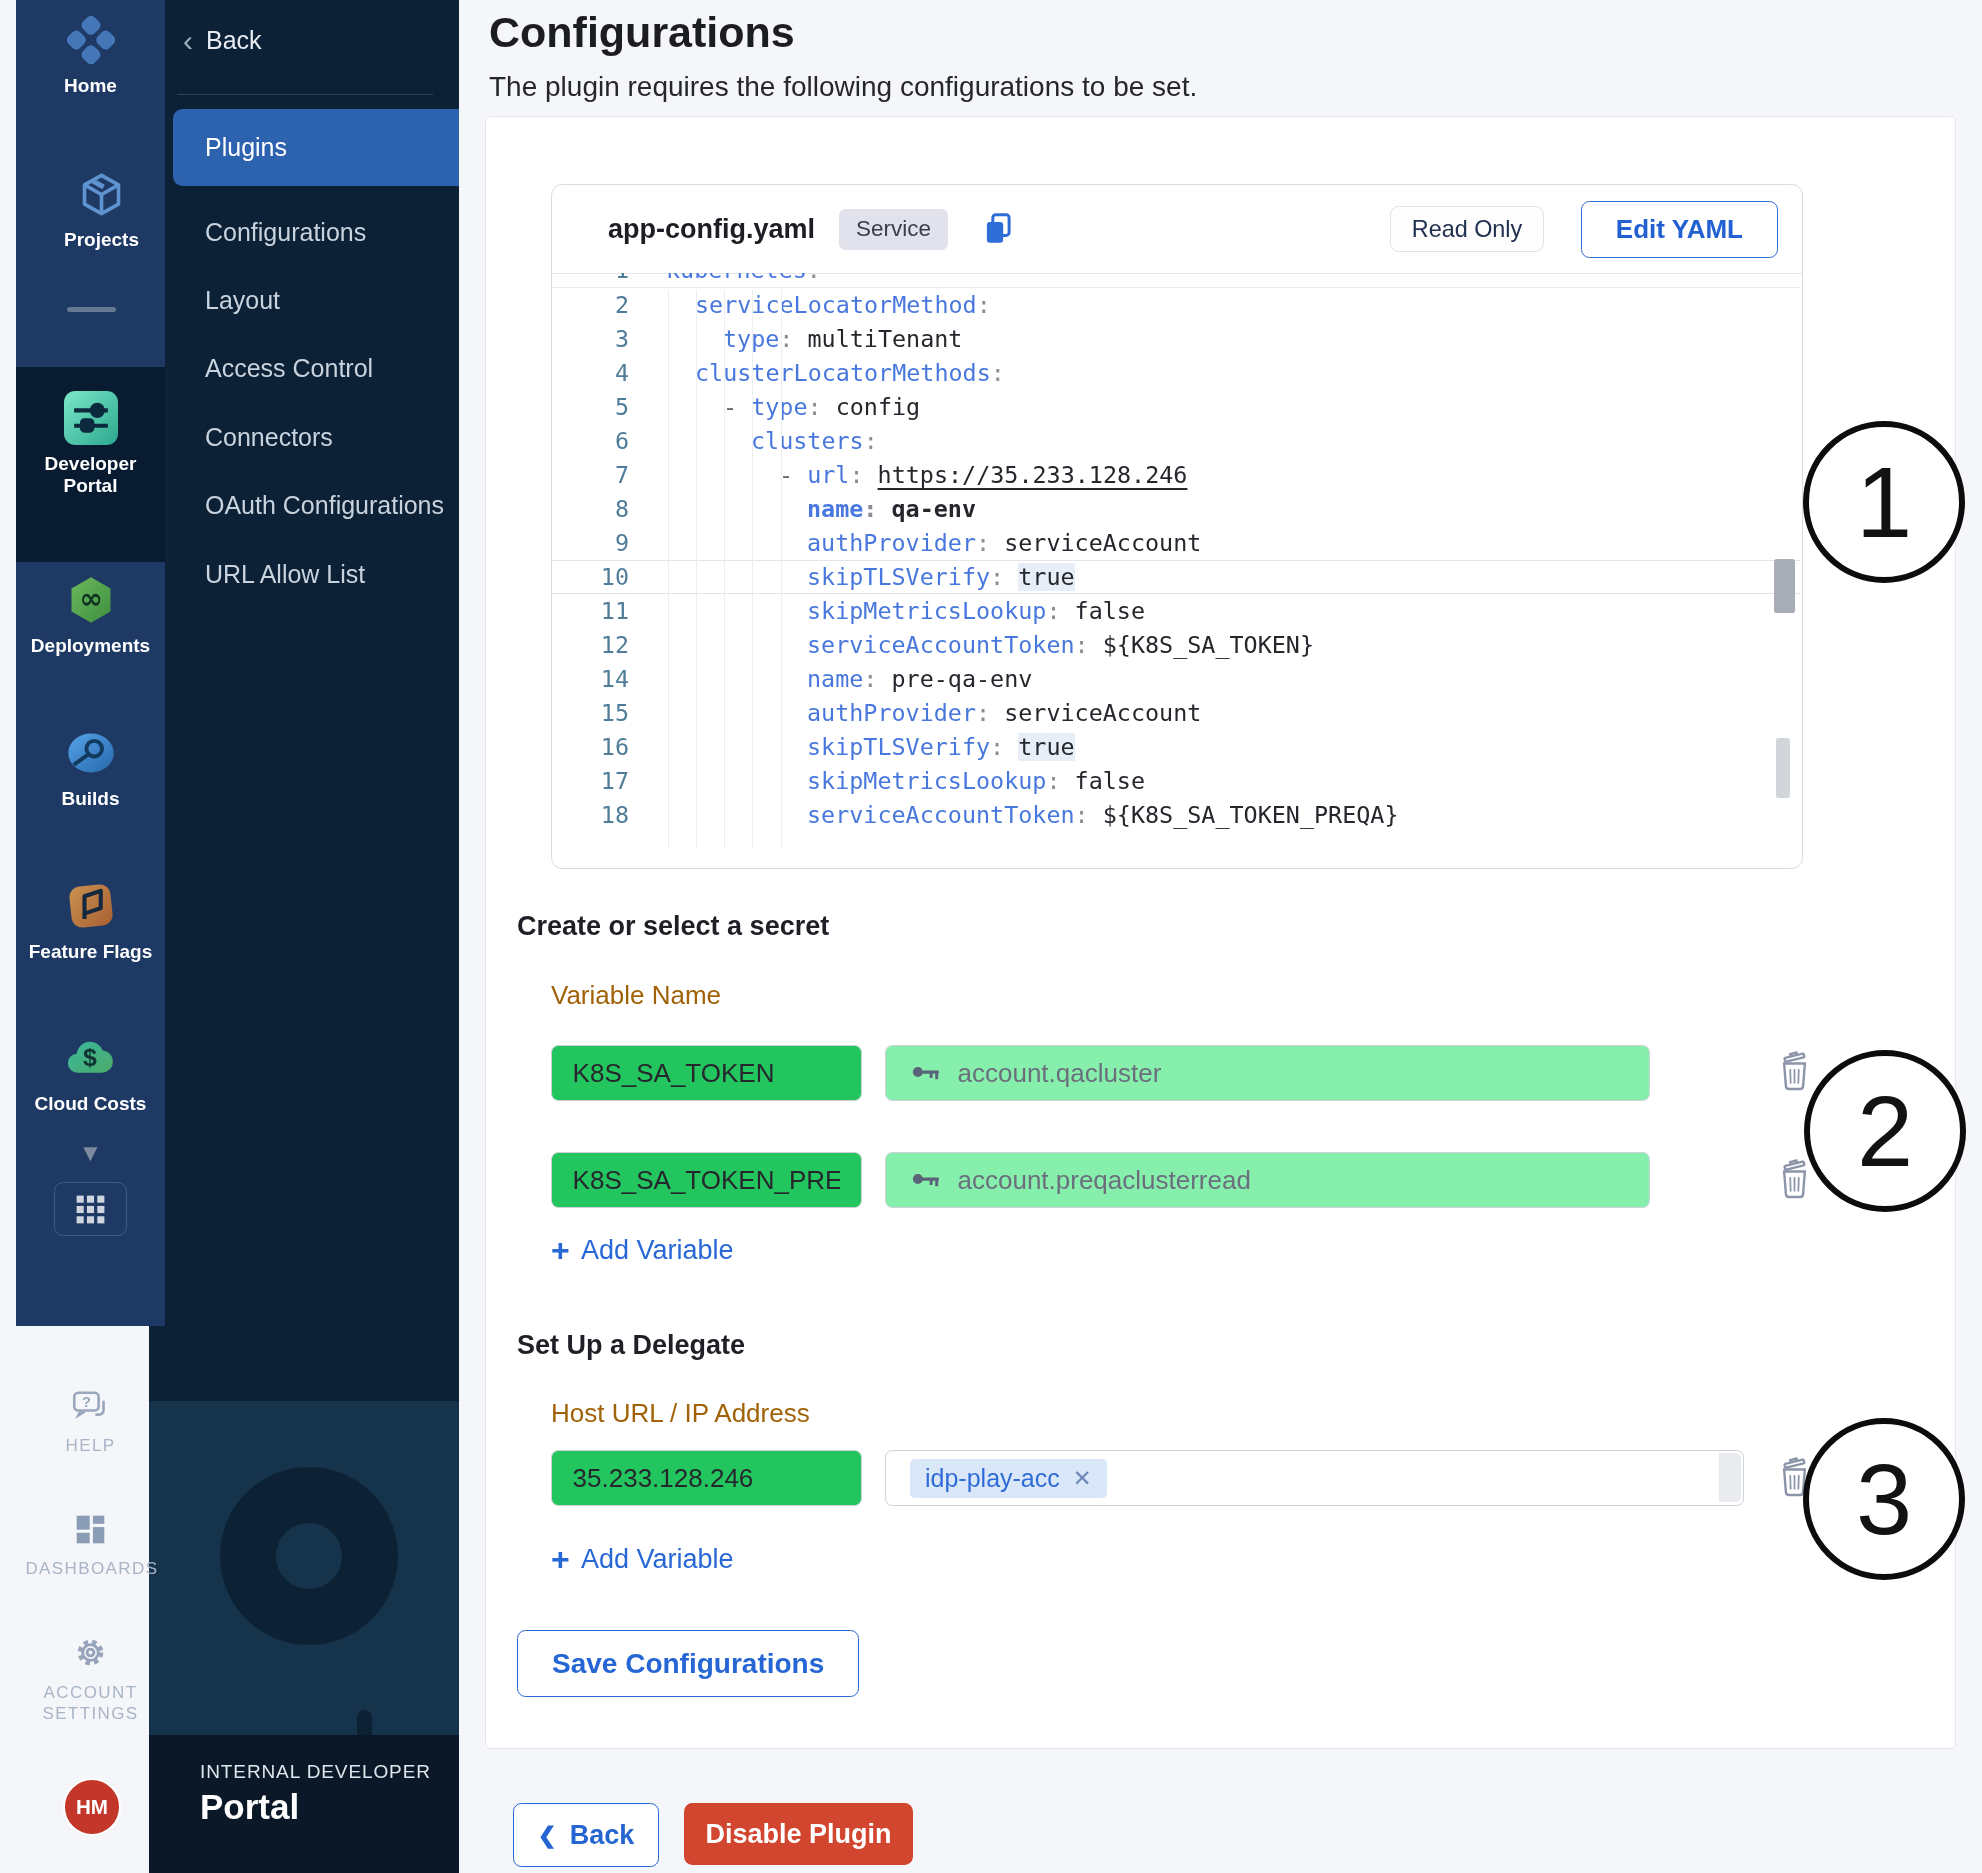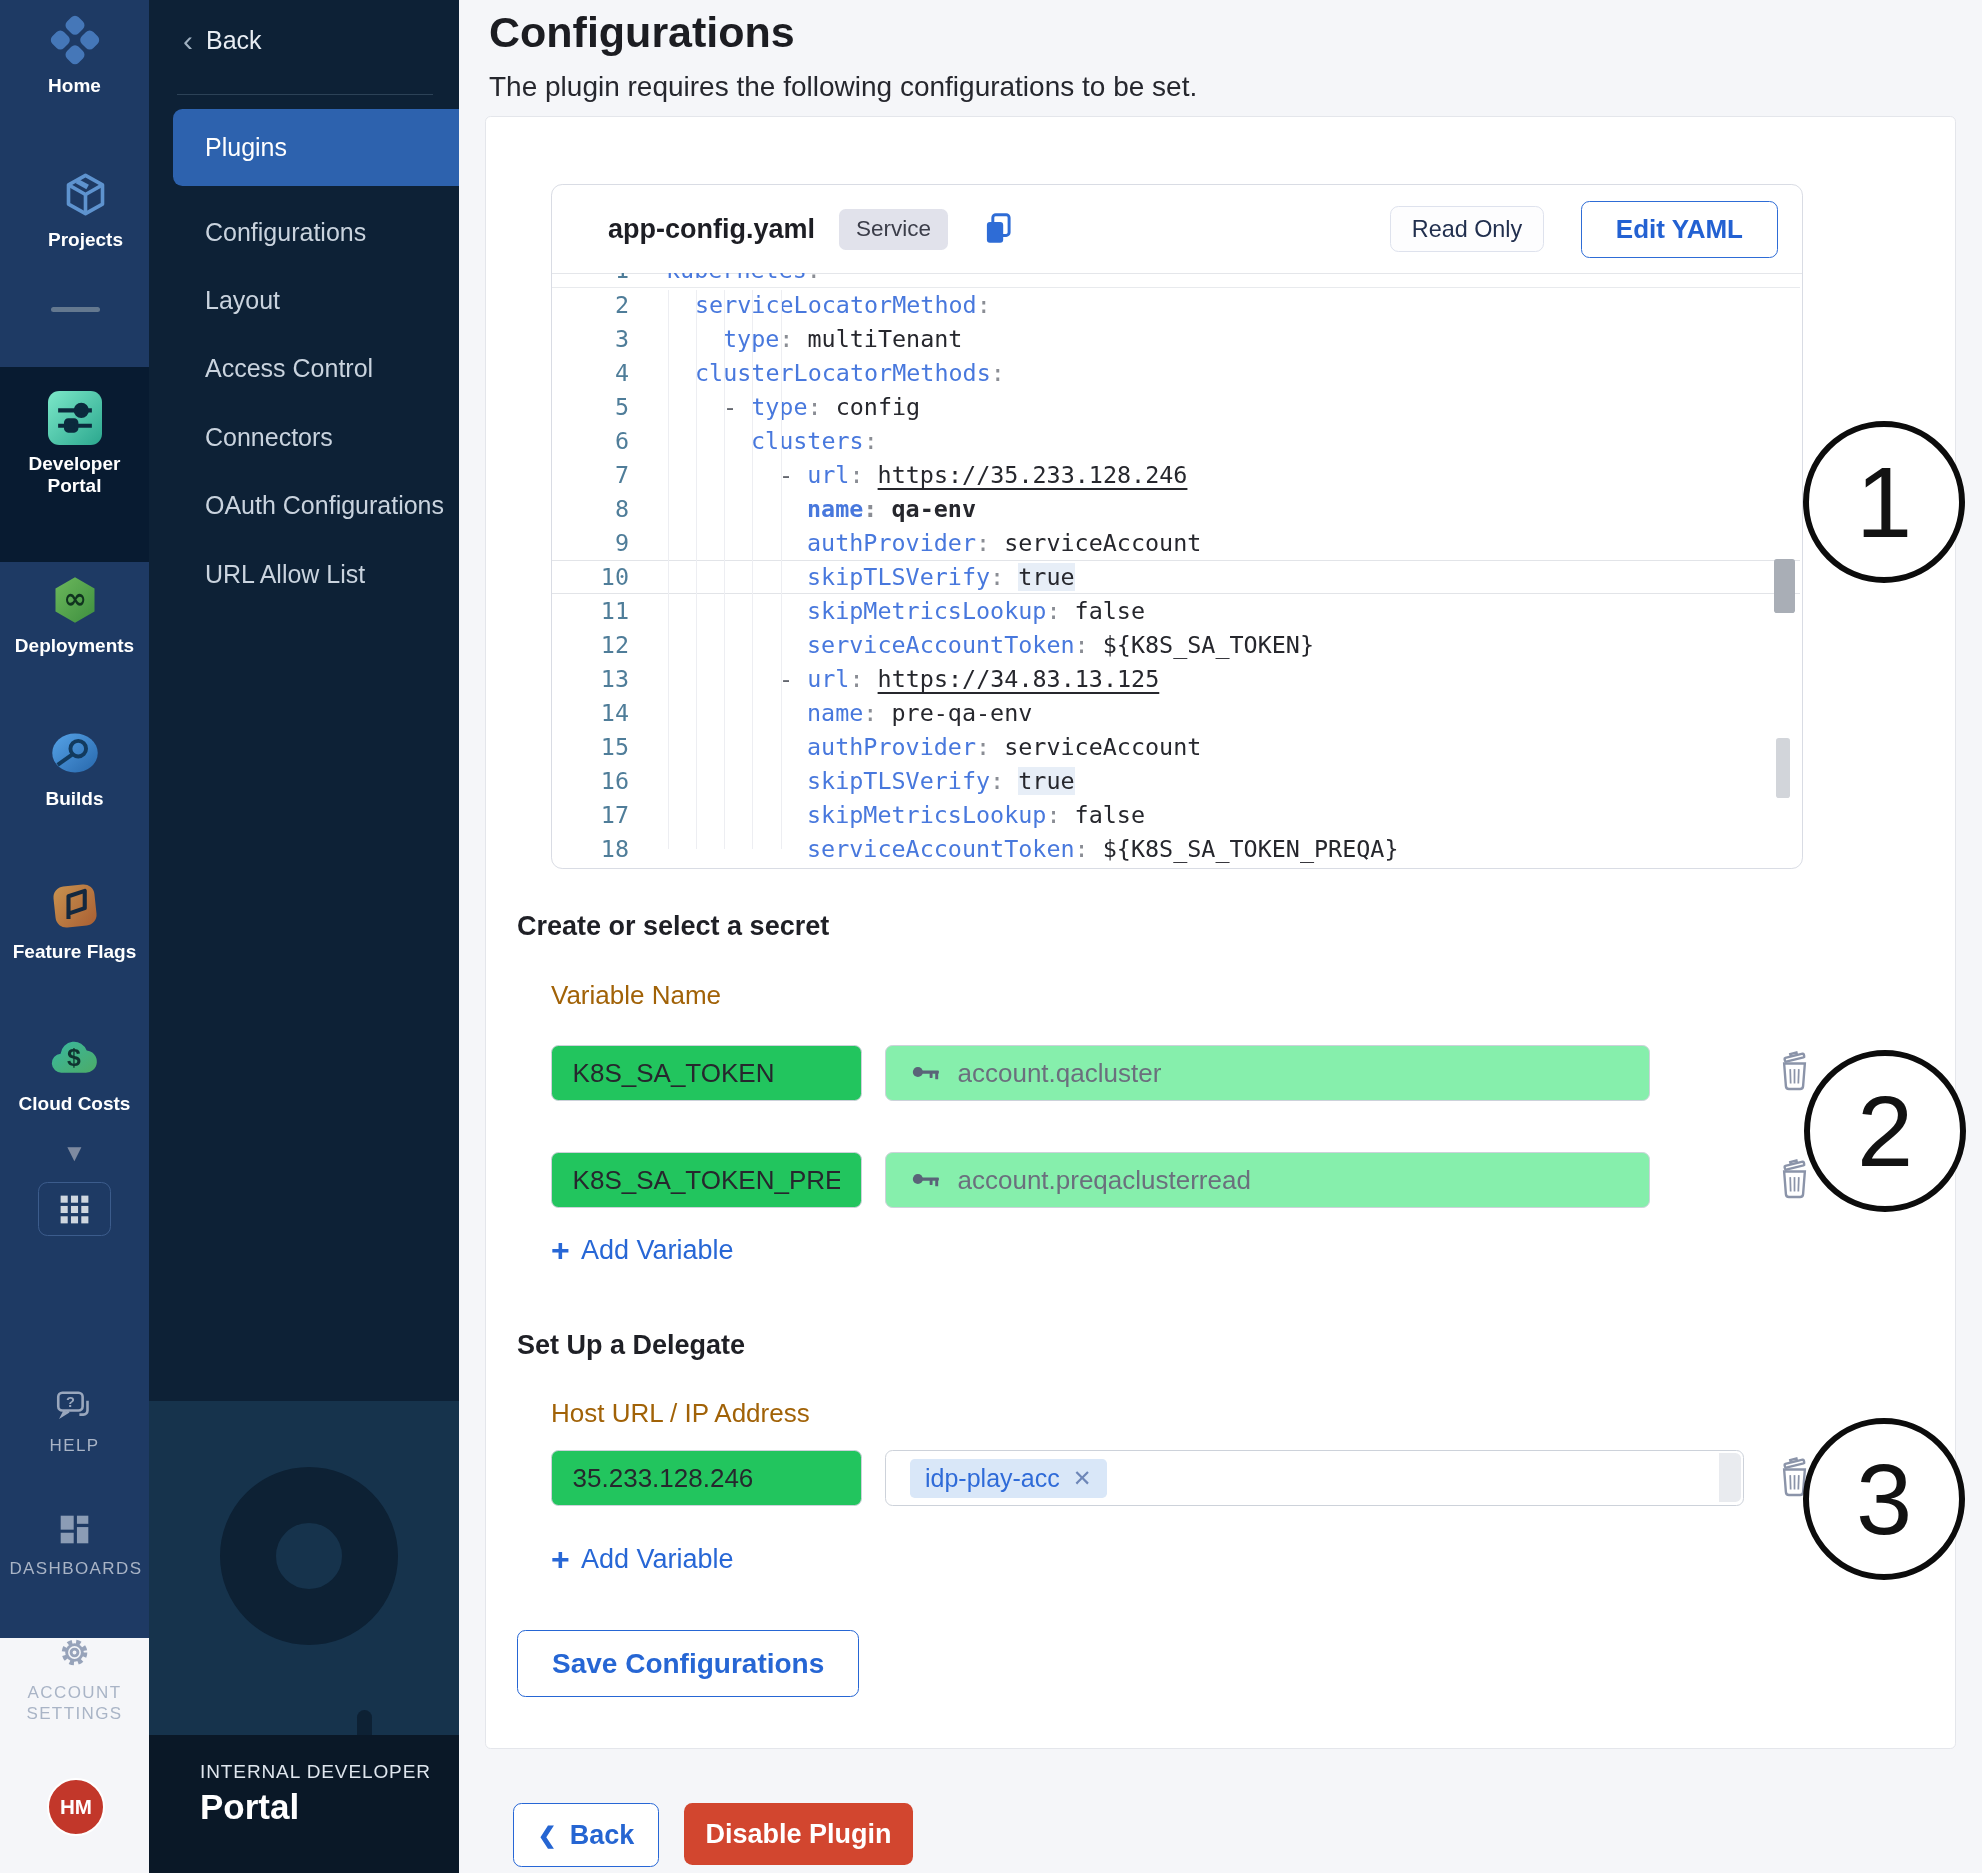--- a/index.html
+++ b/index.html
@@ -9,7 +9,7 @@
     -webkit-font-smoothing:antialiased;
   }
   
-  .sb1{position:absolute;left:0;top:0;width:149px;height:1638px;background:#1e3a64;z-index:5;}
+  .sb1{position:absolute;left:16px;top:0;width:149px;height:1326px;background:#1e3a64;z-index:5;}
   .sb1-item{position:absolute;left:0;width:149px;text-align:center;cursor:pointer;}
   .sb1-item.active{background:#081b31;}
   .sb1-icon{width:54px;height:54px;margin:0 auto;display:flex;align-items:center;justify-content:center;}

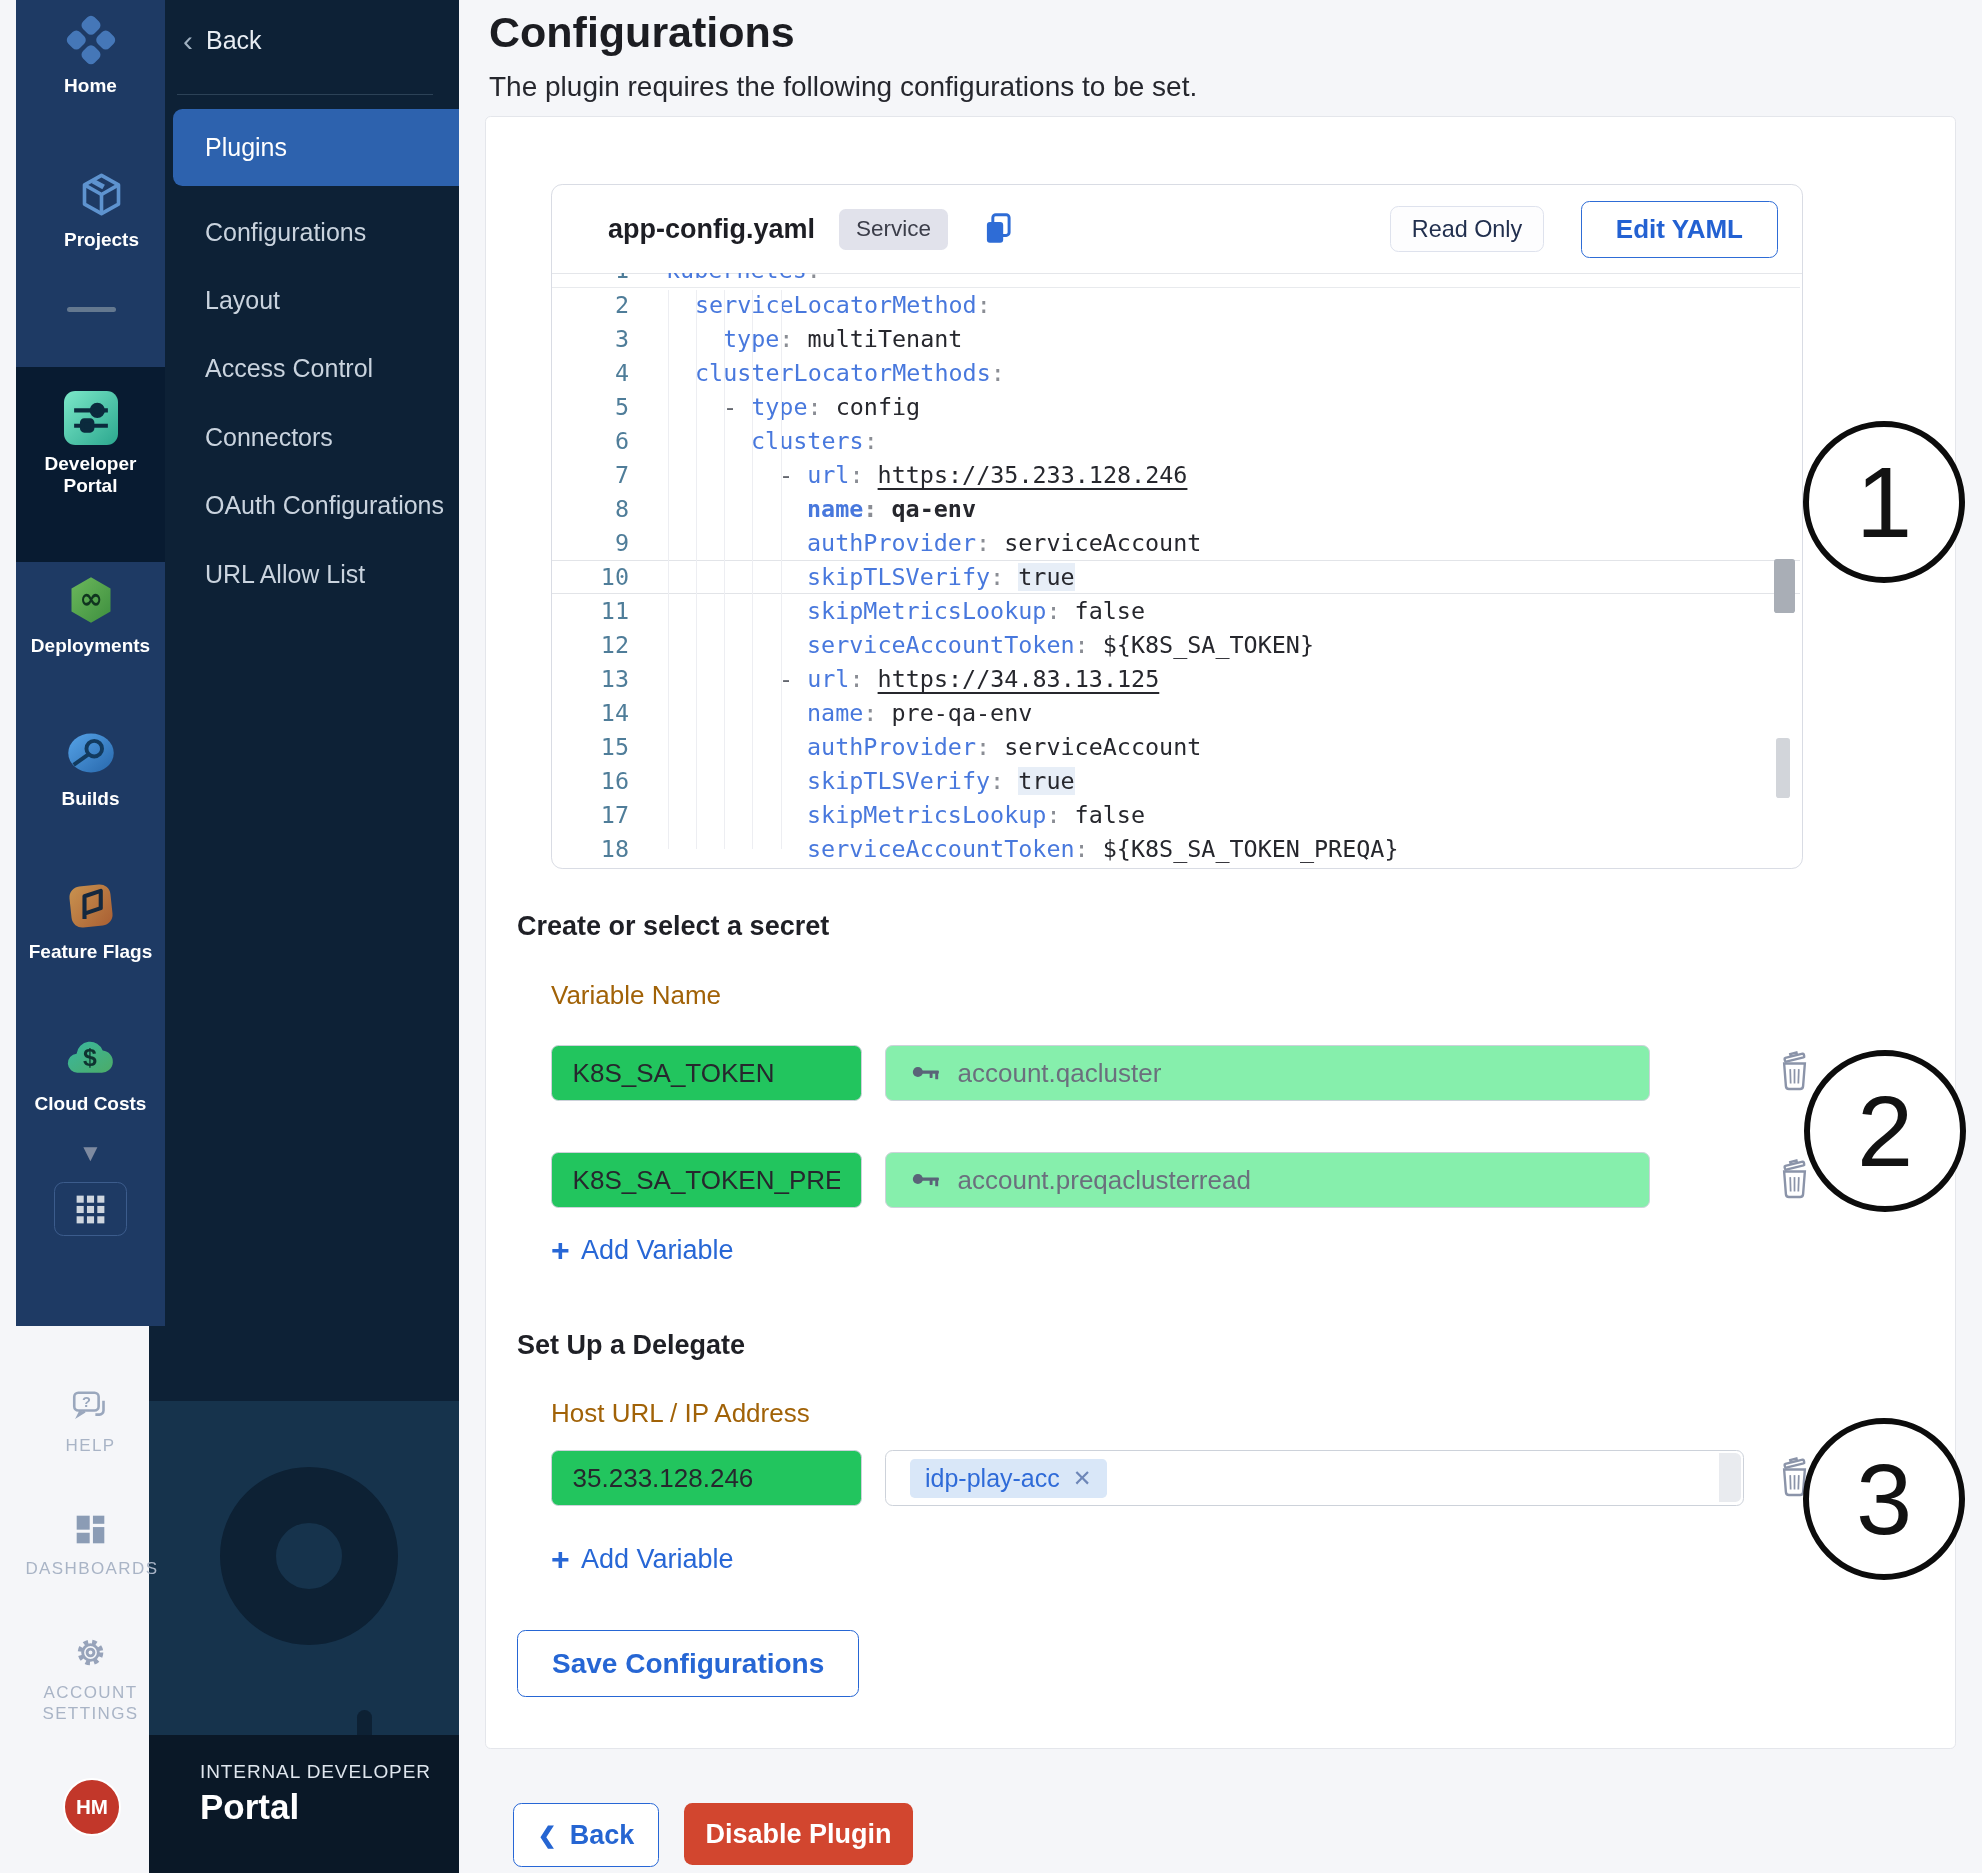--- a/index.html
+++ b/index.html
@@ -312,7 +312,6 @@
         <div class="cl current"><span class="gut">10</span><span class="body" style="padding-left: 178px;"><span class="tk-key">skipTLSVerify</span><span class="tk-colon">:</span> <span class="tk-val tk-hl">true</span></span></div>
         <div class="cl"><span class="gut">11</span><span class="body" style="padding-left: 178px;"><span class="tk-key">skipMetricsLookup</span><span class="tk-colon">:</span> <span class="tk-val">false</span></span></div>
         <div class="cl"><span class="gut">12</span><span class="body" style="padding-left: 178px;"><span class="tk-key">serviceAccountToken</span><span class="tk-colon">:</span> <span class="tk-val">${K8S_SA_TOKEN}</span></span></div>
-        <div class="cl"><span class="gut">13</span><span class="body" style="padding-left: 150px;"><span class="tk-dash">- </span><span class="tk-key">url</span><span class="tk-colon">:</span> <span class="tk-val tk-url">https://34.83.13.125</span></span></div>
         <div class="cl"><span class="gut">14</span><span class="body" style="padding-left: 178px;"><span class="tk-key">name</span><span class="tk-colon">:</span> <span class="tk-val">pre-qa-env</span></span></div>
         <div class="cl"><span class="gut">15</span><span class="body" style="padding-left: 178px;"><span class="tk-key">authProvider</span><span class="tk-colon">:</span> <span class="tk-val">serviceAccount</span></span></div>
         <div class="cl"><span class="gut">16</span><span class="body" style="padding-left: 178px;"><span class="tk-key">skipTLSVerify</span><span class="tk-colon">:</span> <span class="tk-val tk-hl">true</span></span></div>

